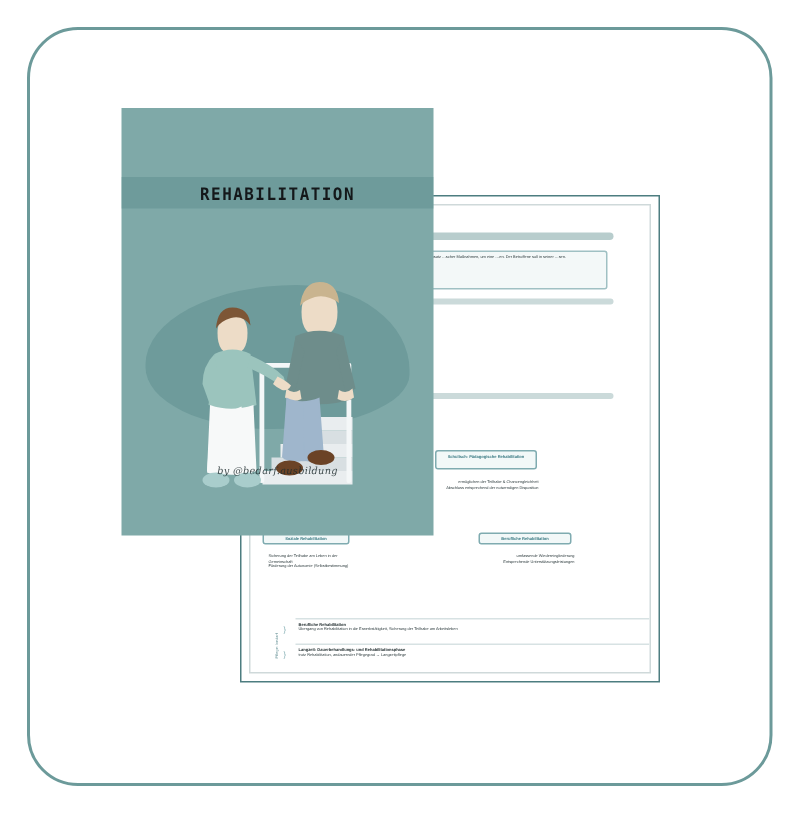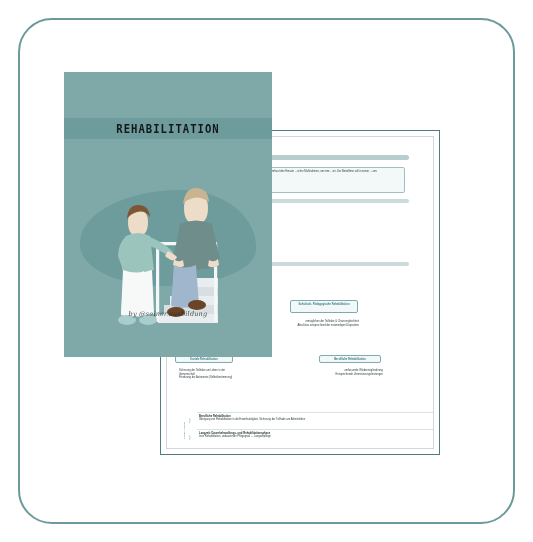--- a/index.html
+++ b/index.html
@@ -65,7 +65,7 @@
 
   
   .cover{
-    position:absolute;left:64px;top:72px;width:208px;height:285px;
+    position:absolute;left:81px;top:72px;width:208px;height:285px;
     background:#7fa9a8;overflow:hidden;
   }
   .cover-band{

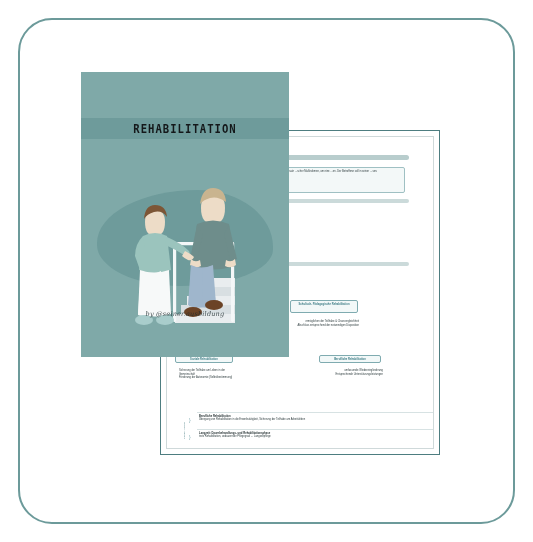--- a/index.html
+++ b/index.html
@@ -251,7 +251,7 @@
       </g>
     </svg>
 
-    <div class="cover-credit">by @seiner.ausbildung</div>
+    <div class="cover-credit">by @bedarf.ausbildung</div>
   </div>
 
 </div>

